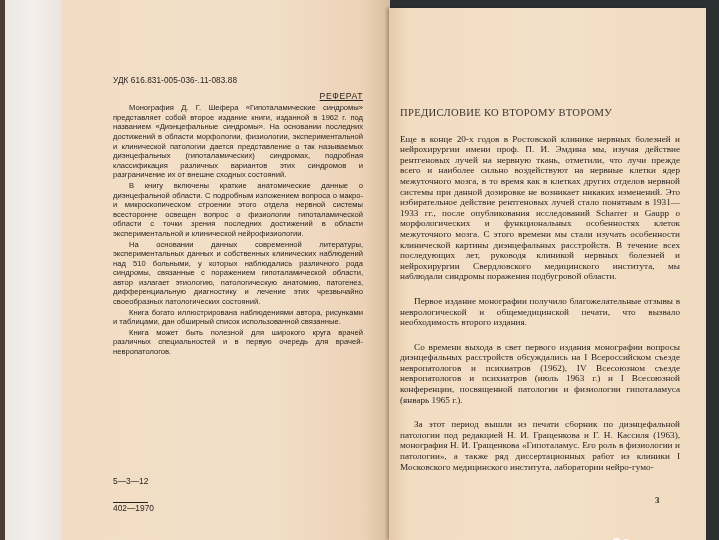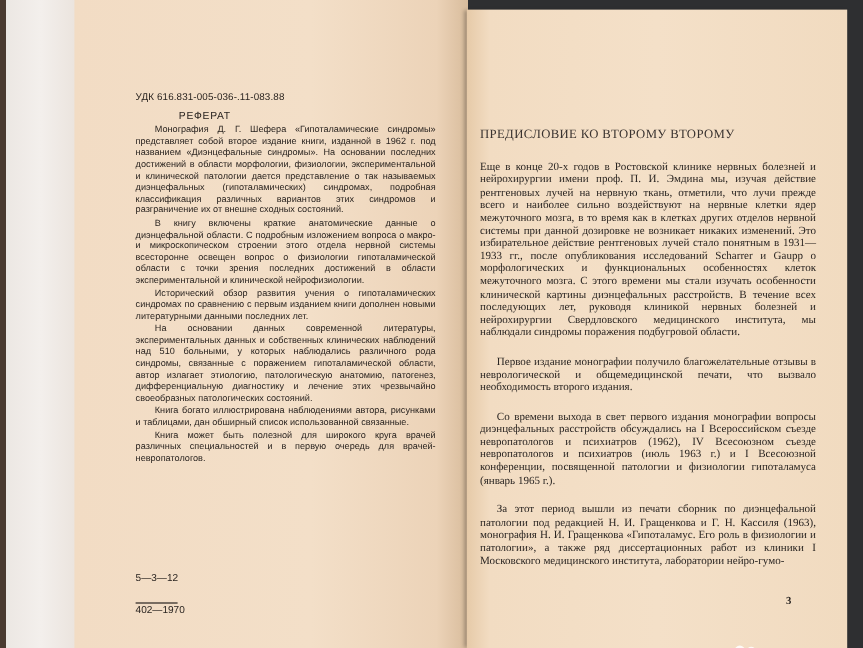--- a/index.html
+++ b/index.html
@@ -31,7 +31,7 @@
       color: #2a2420; font-size: 7.6px; line-height: 9.6px;
     }
     .udk { font-size: 8.2px; letter-spacing: 0.1px; margin-bottom: 6px; }
-    .referat-title { text-align: left; font-size: 8.6px; letter-spacing: 0.6px; margin: 0 0 2px 36px; }
+    .referat-title { text-align: right; font-size: 8.6px; letter-spacing: 0.6px; margin: 0 0 2px 36px; text-decoration: underline; }
     .left-content p { margin: 0 0 1px 0; text-indent: 16px; text-align: justify; }
     .pub-code {
       position: absolute; left: 113px; top: 476px;

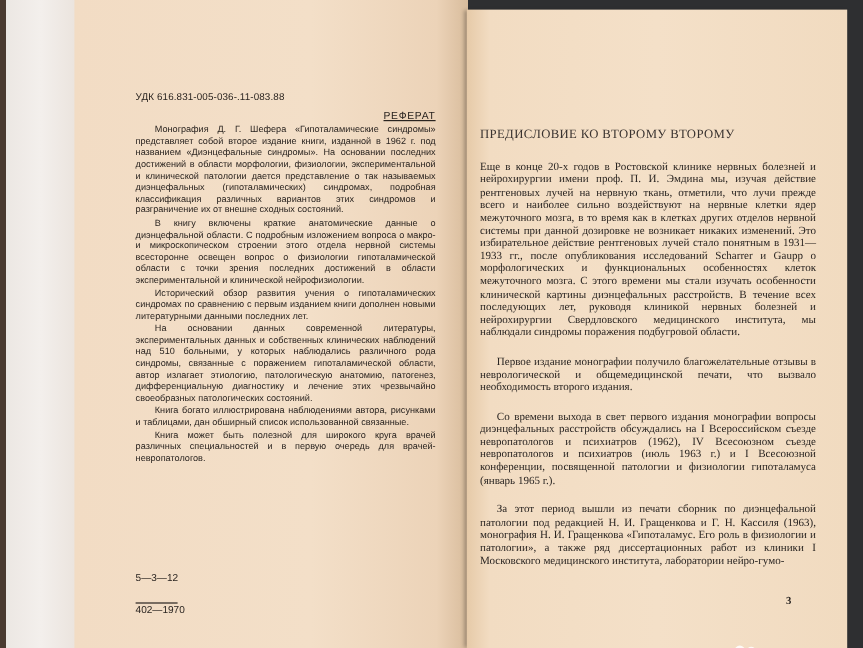--- a/index.html
+++ b/index.html
@@ -76,7 +76,6 @@
   <div class="referat-title">РЕФЕРАТ</div>
   <p>Монография Д. Г. Шефера «Гипоталамические синдромы» представляет собой второе издание книги, изданной в 1962 г. под названием «Диэнцефальные синдромы». На основании последних достижений в области морфологии, физиологии, экспериментальной и клинической патологии дается представление о так называемых диэнцефальных (гипоталамических) синдромах, подробная классификация различных вариантов этих синдромов и разграничение их от внешне сходных состояний.</p>
   <p>В книгу включены краткие анатомические данные о диэнцефальной области. С подробным изложением вопроса о макро- и микроскопическом строении этого отдела нервной системы всесторонне освещен вопрос о физиологии гипоталамической области с точки зрения последних достижений в области экспериментальной и клинической нейрофизиологии.</p>
-  <p>Исторический обзор развития учения о гипоталамических синдромах по сравнению с первым изданием книги дополнен новыми литературными данными последних лет.</p>
   <p>На основании данных современной литературы, экспериментальных данных и собственных клинических наблюдений над 510 больными, у которых наблюдались различного рода синдромы, связанные с поражением гипоталамической области, автор излагает этиологию, патологическую анатомию, патогенез, дифференциальную диагностику и лечение этих чрезвычайно своеобразных патологических состояний.</p>
   <p>Книга богато иллюстрирована наблюдениями автора, рисунками и таблицами, дан обширный список использованной связанные.</p>
   <p>Книга может быть полезной для широкого круга врачей различных специальностей и в первую очередь для врачей-невропатологов.</p>

